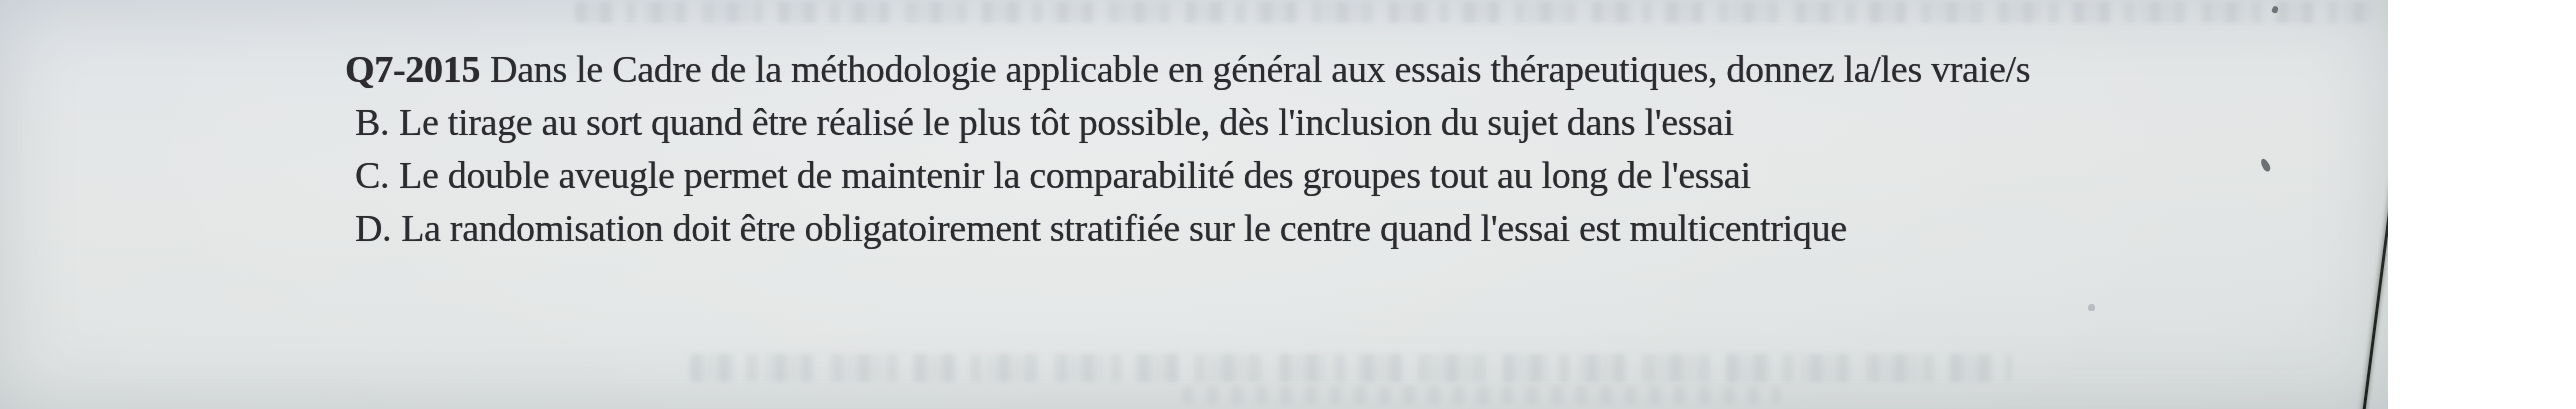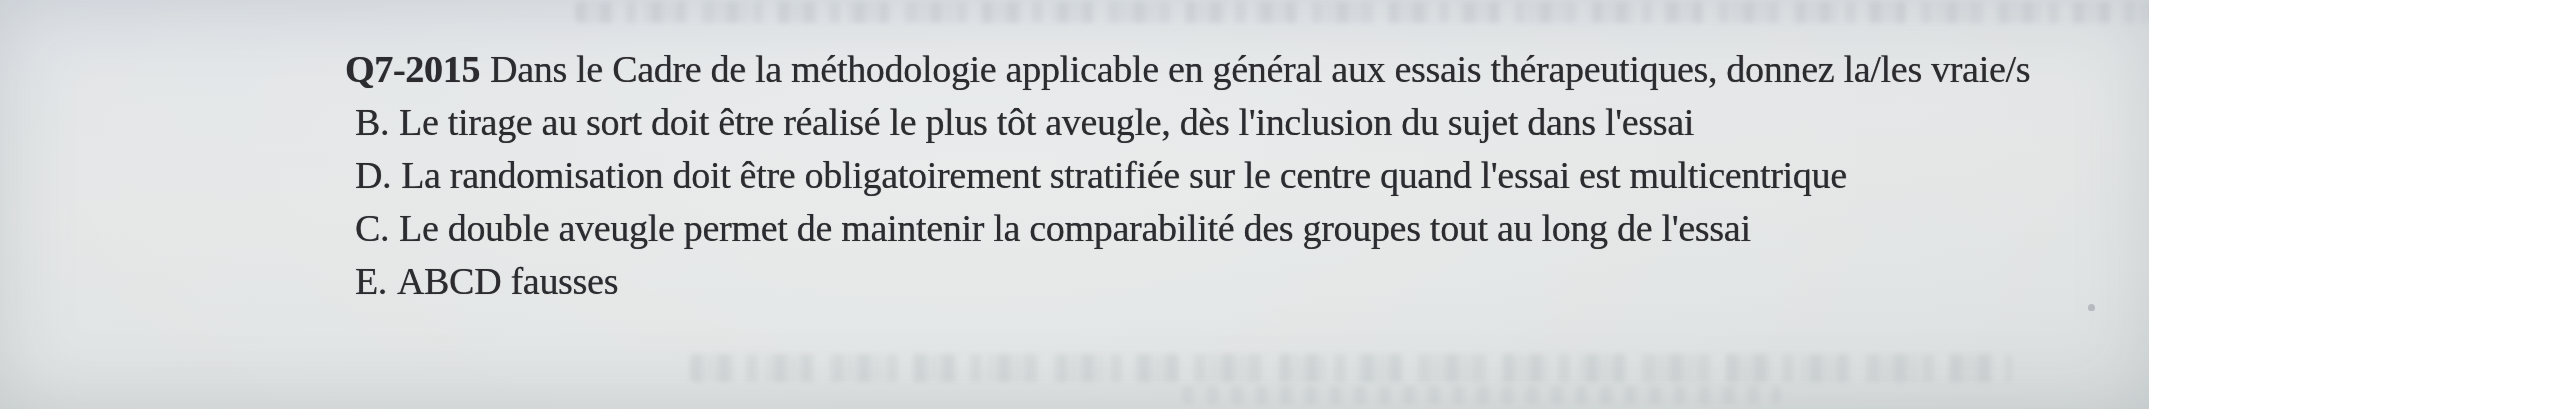--- a/index.html
+++ b/index.html
@@ -12,7 +12,7 @@
   }
   .photo {
     position: relative;
-    width: 2149px;
+    width: 2388px;
     height: 410px;
     background:
       radial-gradient(ellipse 1970px 739px at 45% 40%, rgba(255,255,255,0.25), rgba(255,255,255,0) 70%),

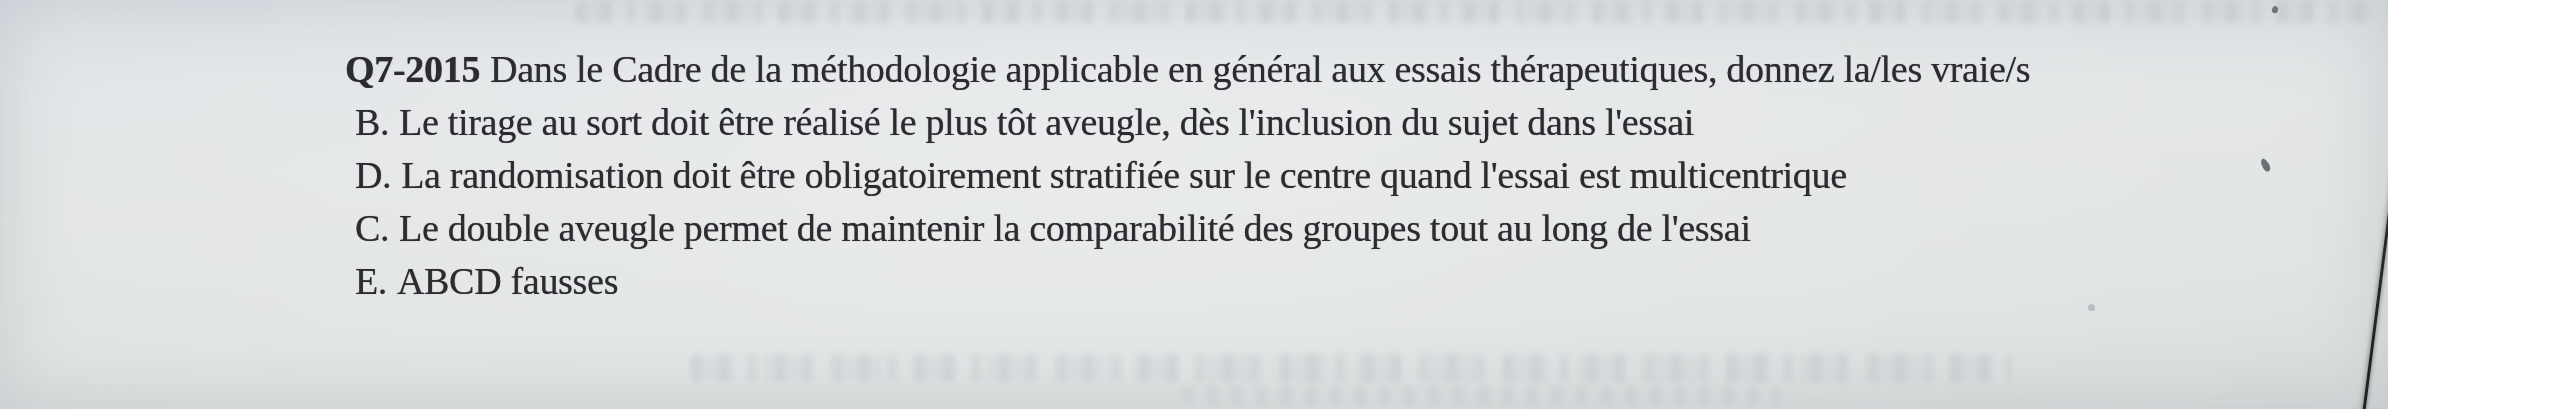--- a/index.html
+++ b/index.html
@@ -121,7 +121,7 @@
       <span class="qid">Q7-2015</span><span>Dans le Cadre de la méthodologie applicable en général aux essais thérapeutiques, donnez la/les vraie/s</span>
     </div>
     <div class="line opt">
-      <span class="optletter">B.</span><span>Le tirage au sort doit être réalisé le plus tôt aveugle, dès l'inclusion du sujet dans l'essai</span>
+      <span class="optletter">B.</span><span>Le tirage au sort quand être réalisé le plus tôt possible, dès l'inclusion du sujet dans l'essai</span>
     </div>
     <div class="line opt">
       <span class="optletter">D.</span><span>La randomisation doit être obligatoirement stratifiée sur le centre quand l'essai est multicentrique</span>

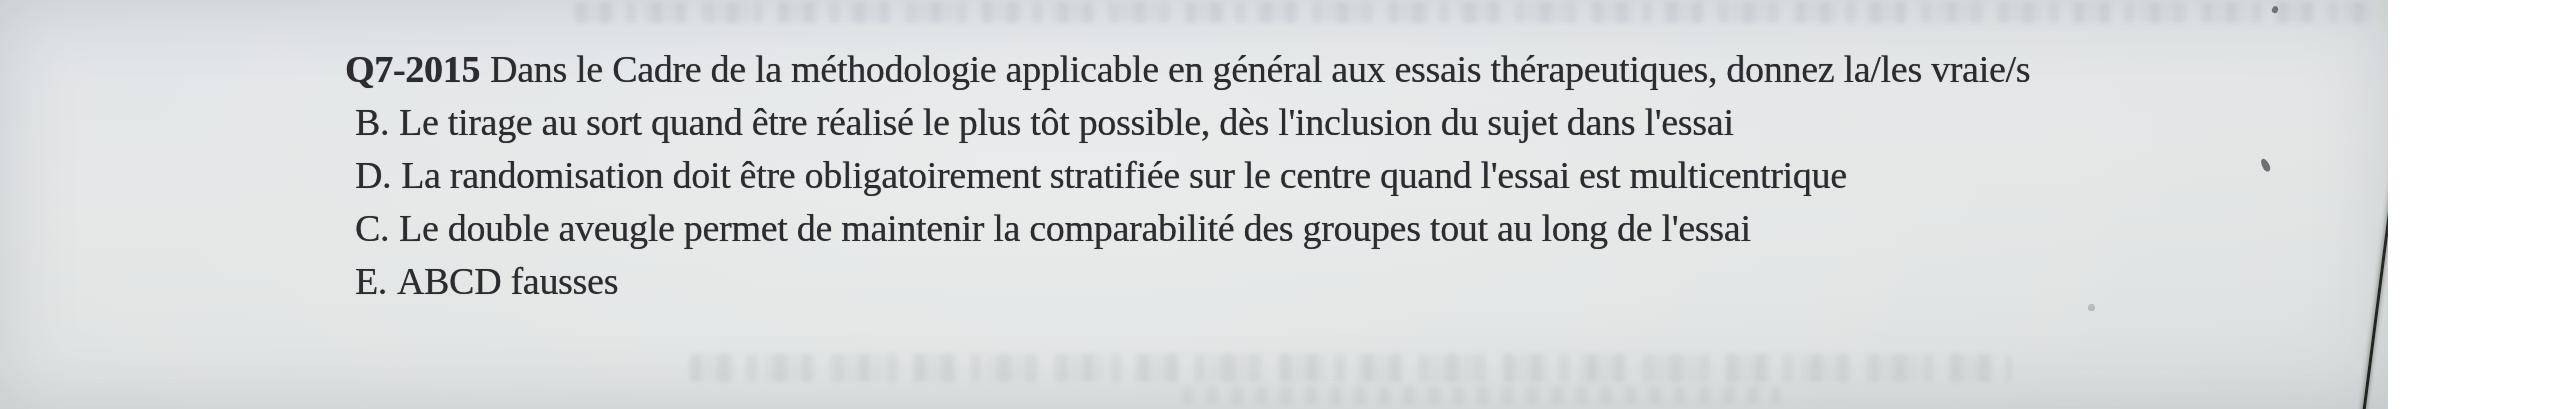--- a/index.html
+++ b/index.html
@@ -124,10 +124,10 @@
       <span class="optletter">B.</span><span>Le tirage au sort quand être réalisé le plus tôt possible, dès l'inclusion du sujet dans l'essai</span>
     </div>
     <div class="line opt">
-      <span class="optletter">D.</span><span>La randomisation doit être obligatoirement stratifiée sur le centre quand l'essai est multicentrique</span>
+      <span class="optletter">C.</span><span>Le double aveugle permet de maintenir la comparabilité des groupes tout au long de l'essai</span>
     </div>
     <div class="line opt">
-      <span class="optletter">C.</span><span>Le double aveugle permet de maintenir la comparabilité des groupes tout au long de l'essai</span>
+      <span class="optletter">D.</span><span>La randomisation doit être obligatoirement stratifiée sur le centre quand l'essai est multicentrique</span>
     </div>
     <div class="line opt">
       <span class="optletter">E.</span><span>ABCD fausses</span>

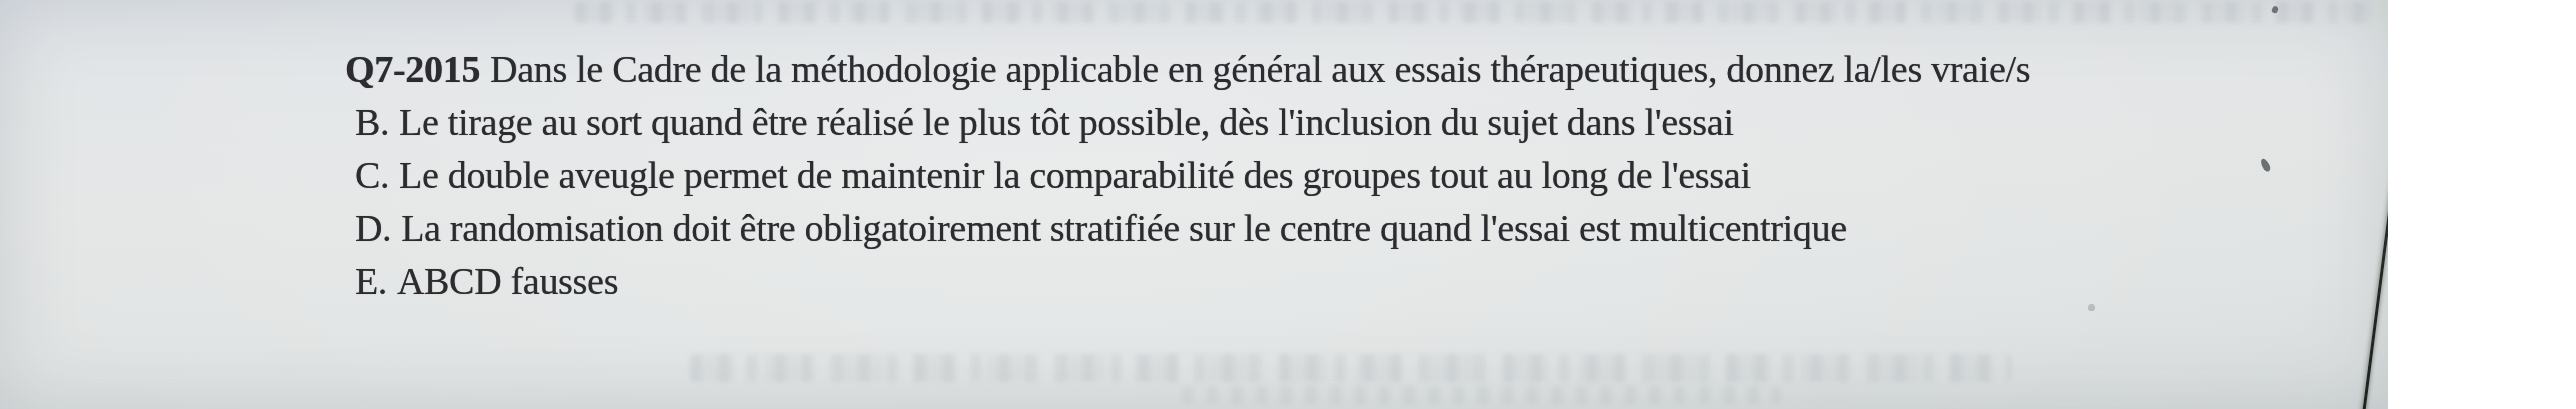--- a/index.html
+++ b/index.html
@@ -129,9 +129,6 @@
     <div class="line opt">
       <span class="optletter">D.</span><span>La randomisation doit être obligatoirement stratifiée sur le centre quand l'essai est multicentrique</span>
     </div>
-    <div class="line opt">
-      <span class="optletter">E.</span><span>ABCD fausses</span>
-    </div>
   </div>
 
   <div class="green-halo"></div>

